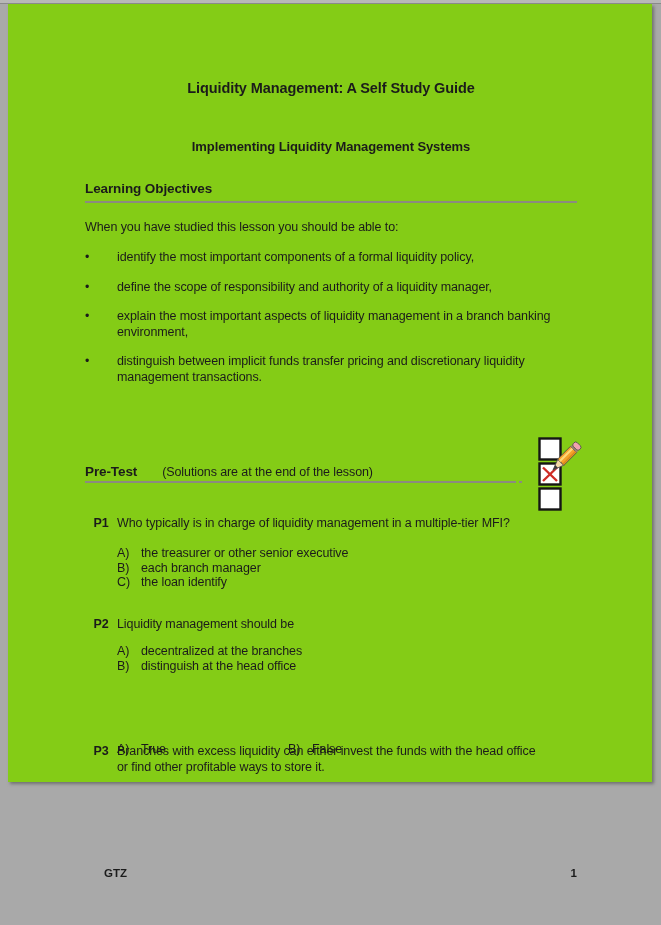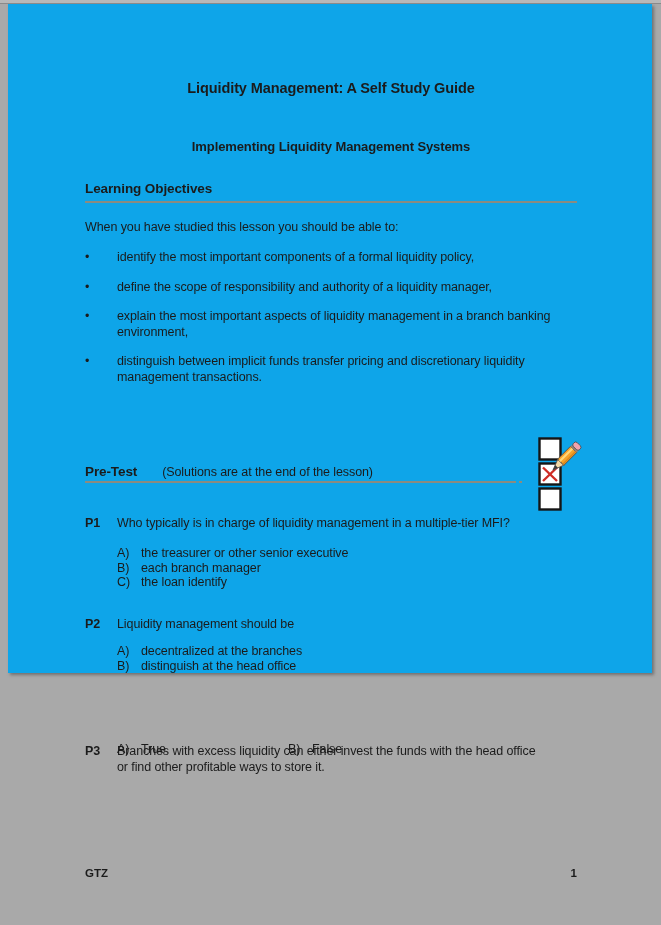--- a/index.html
+++ b/index.html
@@ -17,8 +17,8 @@
     background: #b8b8b8; border-bottom: 1px solid #8a8a8a; z-index: 3;
   }
   .page {
-    position: absolute; left: 8px; top: 4px; width: 644px; height: 669px;
-    background: #0ea5e9;
+    position: absolute; left: 8px; top: 4px; width: 644px; height: 778px;
+    background: #84cc16;
     box-shadow: 2px 2px 3px rgba(70,70,70,0.55);
   }
   .abs { position: absolute; left: 77px; right: 75px; }

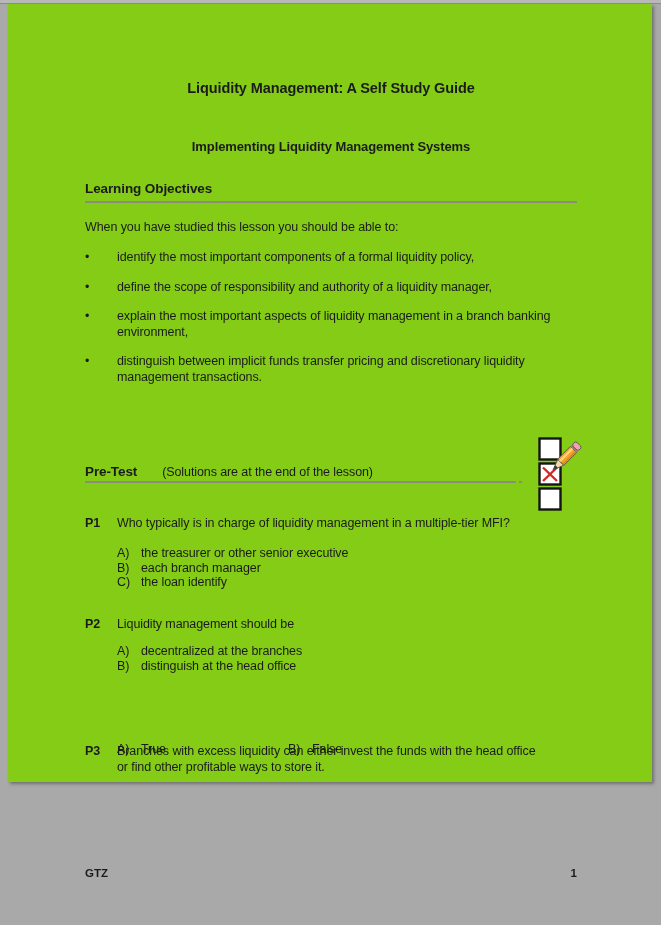--- a/index.html
+++ b/index.html
@@ -52,7 +52,7 @@
 
   .question { font-size: 12.5px; }
   .q-row { display: flex; }
-  .q-id { width: 32px; flex: 0 0 32px; font-weight: bold; }
+  .q-id { width: 32px; flex: 0 0 32px; font-weight: bold; text-align: center; }
   .q-text { line-height: 15.5px; white-space: pre-line; }
   .q1 { top: 512px; } .q1-opts { top: 542px; }
   .q2 { top: 613px; } .q2-opts { top: 640px; }

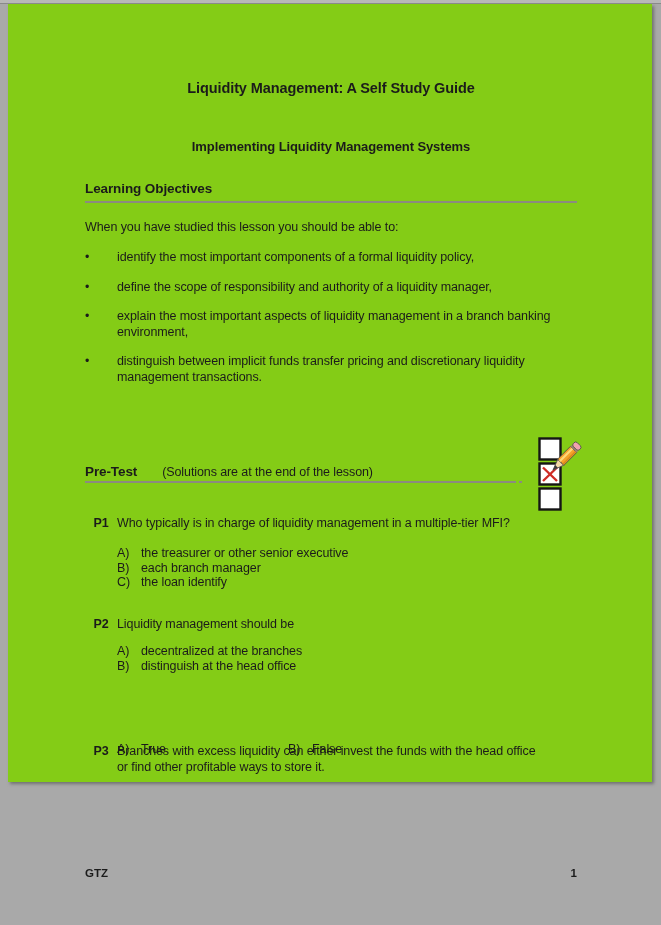--- a/index.html
+++ b/index.html
@@ -65,7 +65,7 @@
   .opt-col-a { width: 171px; flex: 0 0 171px; }
 
   .page-footer { top: 863px; display: flex; justify-content: space-between;
-                 font-size: 11.5px; font-weight: bold; letter-spacing: 0; }
+                 font-size: 11.5px; font-weight: bold; letter-spacing: 0; margin-left: 19px; }
 </style>
 </head>
 <body>

